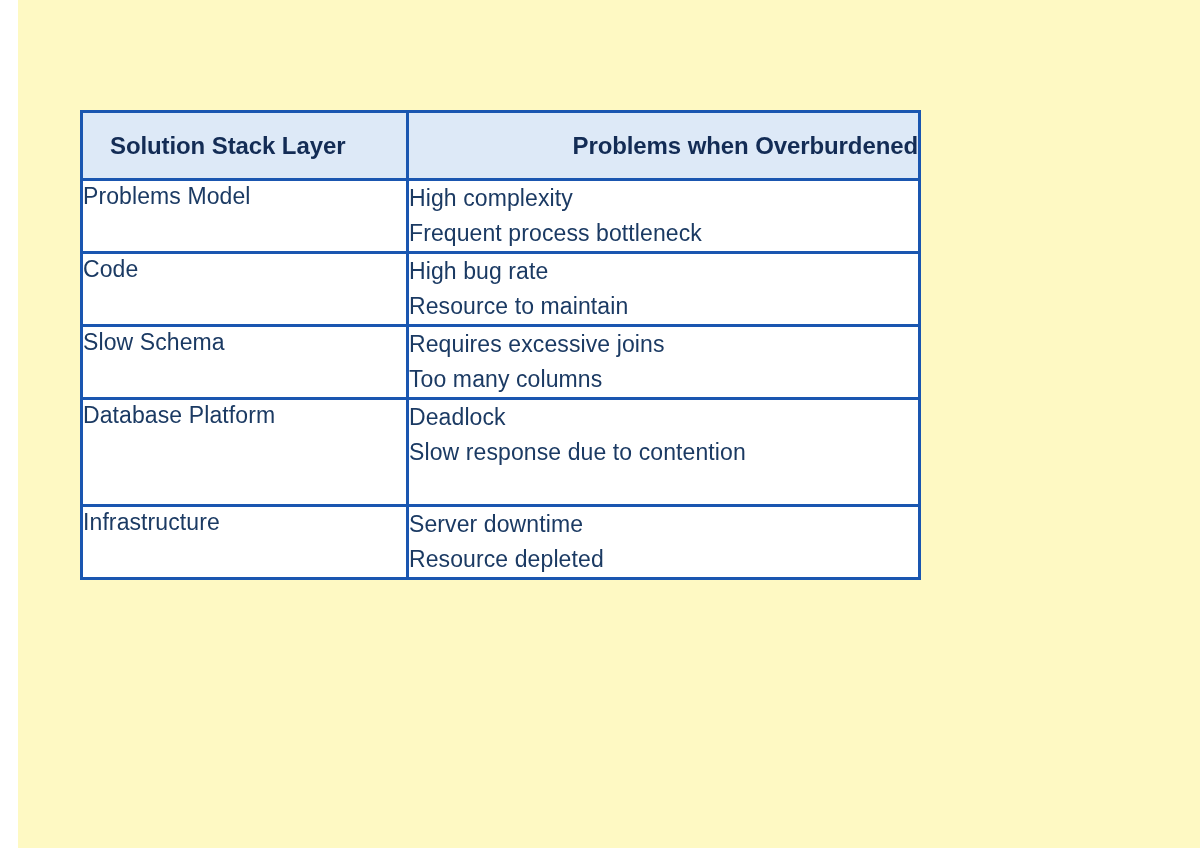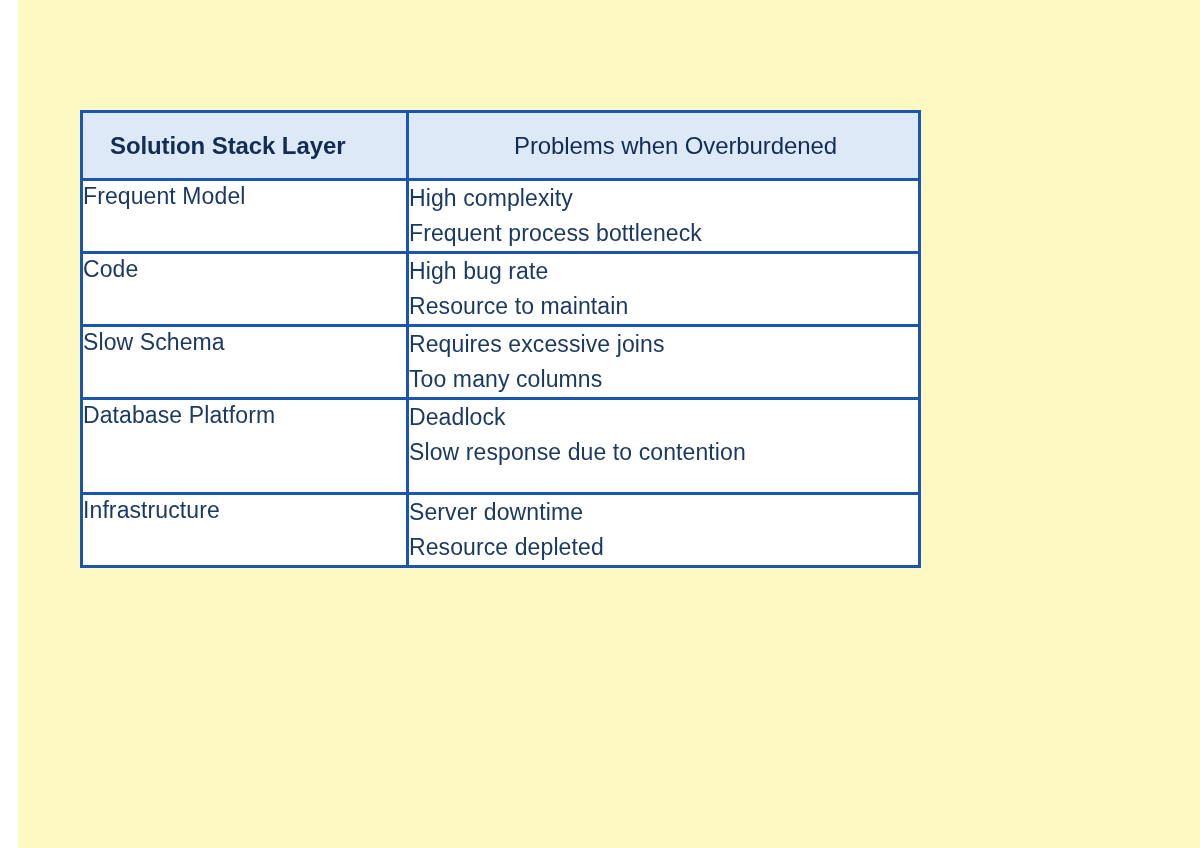--- a/index.html
+++ b/index.html
@@ -64,11 +64,11 @@
   .head-problem-text {
     display: block;
     font-size: 24px;
-    font-weight: normal;
+    font-weight: bold;
     color: #132c55;
     letter-spacing: -0.1px;
     padding: 0 0 0 24px;
-    text-align: center;
+    text-align: right;
   }
 
   

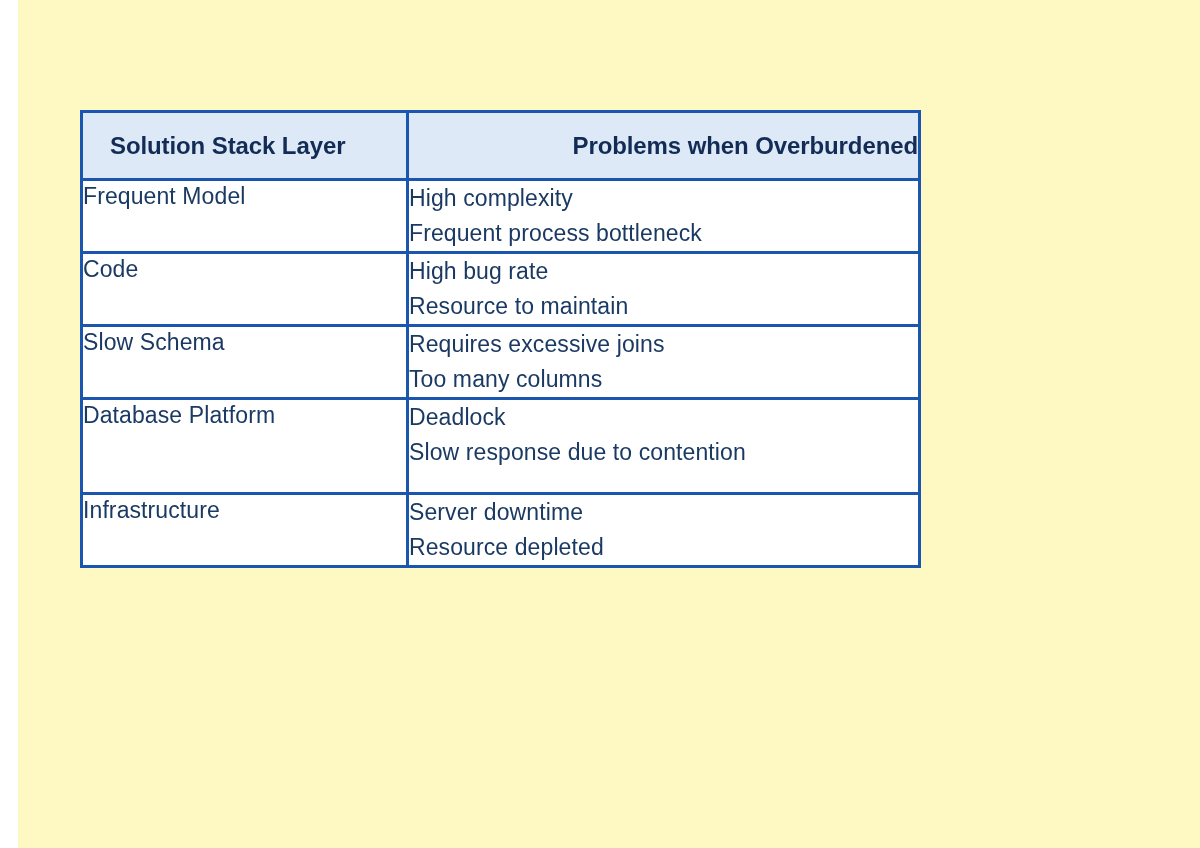--- a/index.html
+++ b/index.html
@@ -138,7 +138,7 @@
     <tbody>
 
       <tr class="row-standard">
-        <td class="cell-layer">Frequent Model</td>
+        <td class="cell-layer">Problems Model</td>
         <td class="cell-problem">
           <span class="problem-line">High complexity</span>
           <span class="problem-line">Frequent process bottleneck</span>

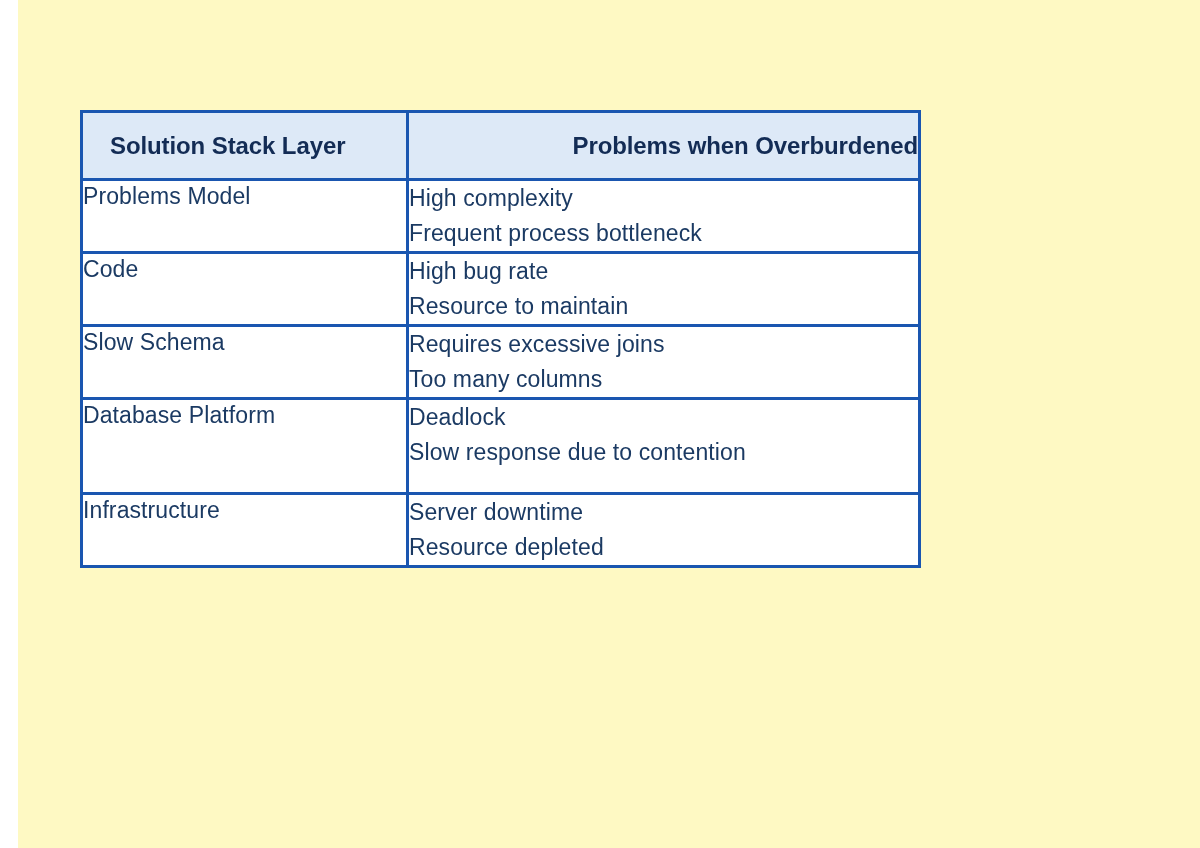--- a/index.html
+++ b/index.html
@@ -111,7 +111,7 @@
 
   
   .stack-table tbody tr.row-tall .cell-layer { padding-bottom: 25px; }
-  .stack-table tbody tr.row-tall .cell-problem { padding-bottom: 22px; }
+  .stack-table tbody tr.row-tall .cell-problem { padding-bottom: 34px; }
 </style>
 </head>
 <body>

